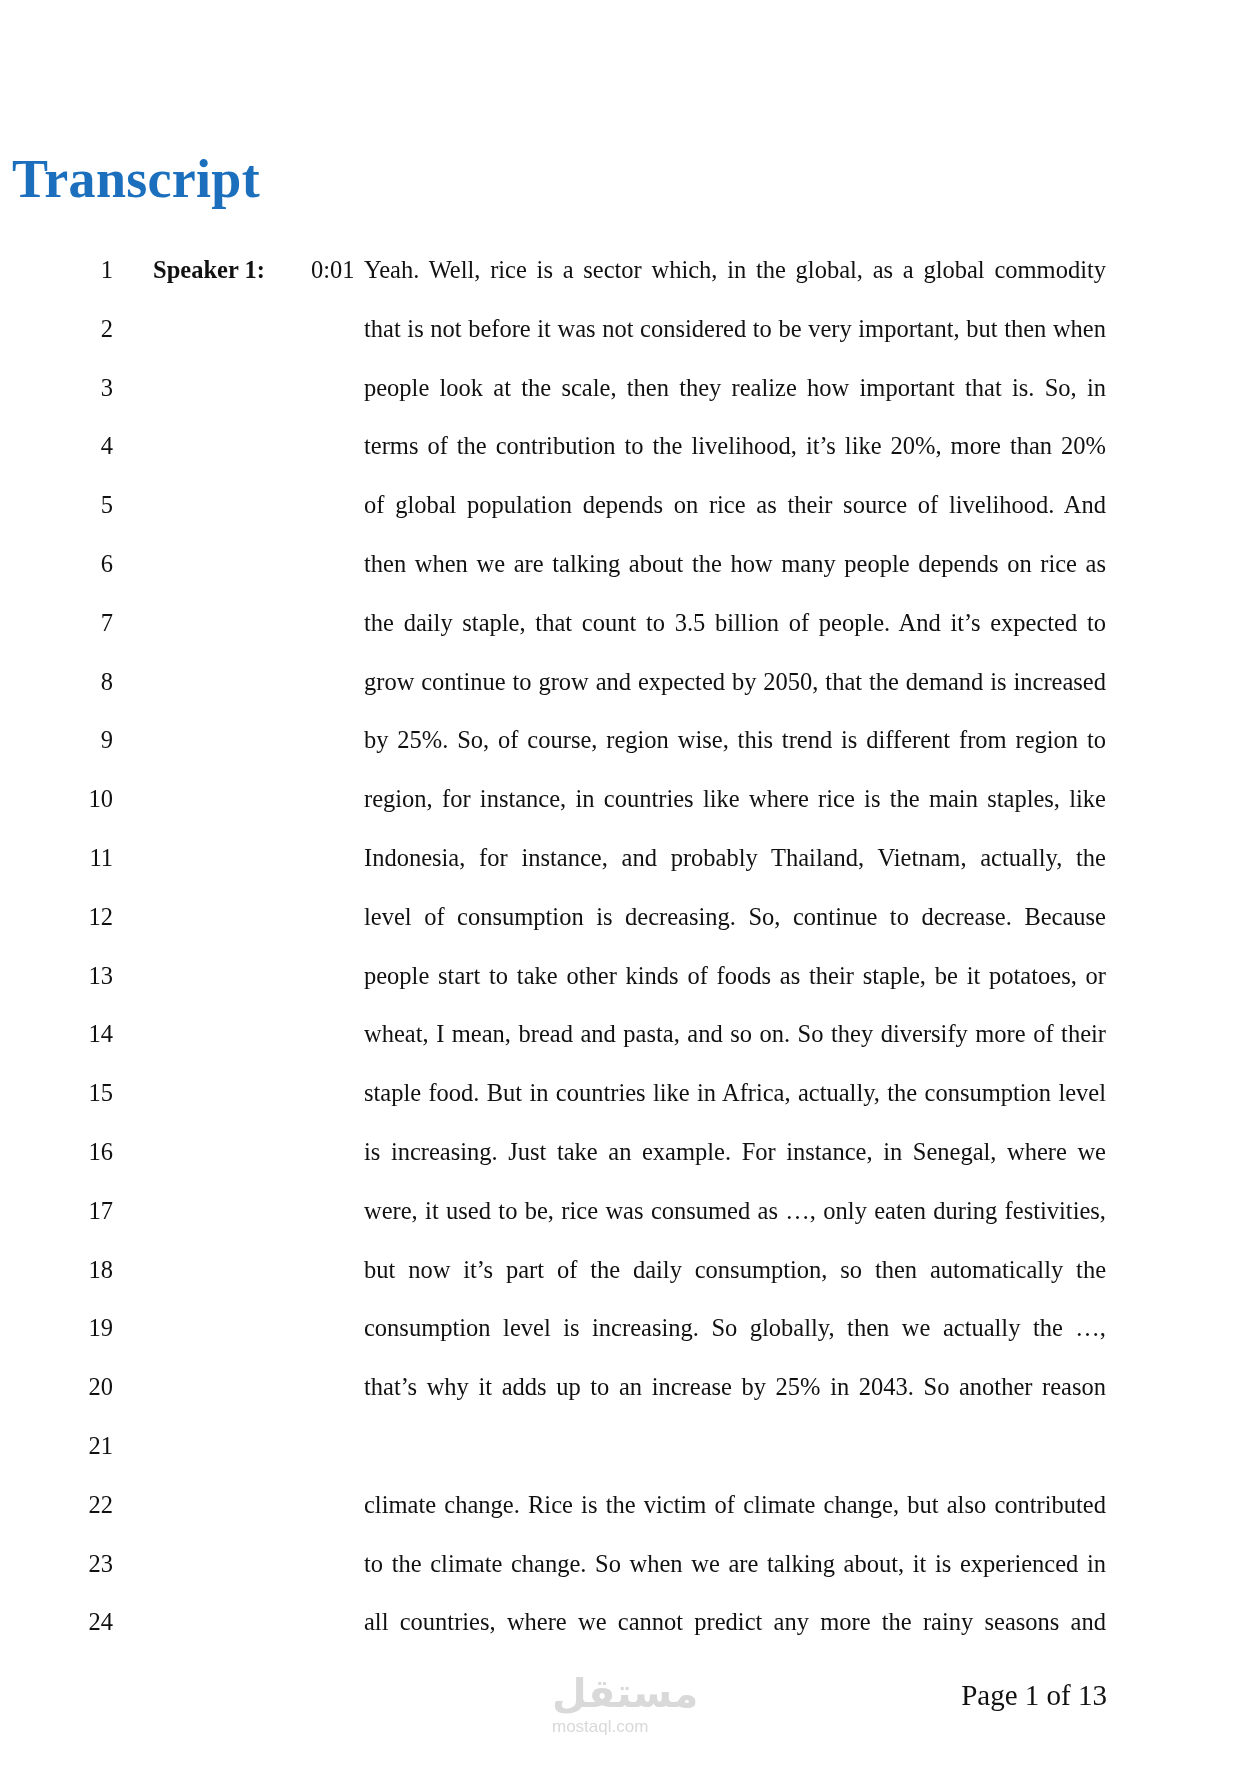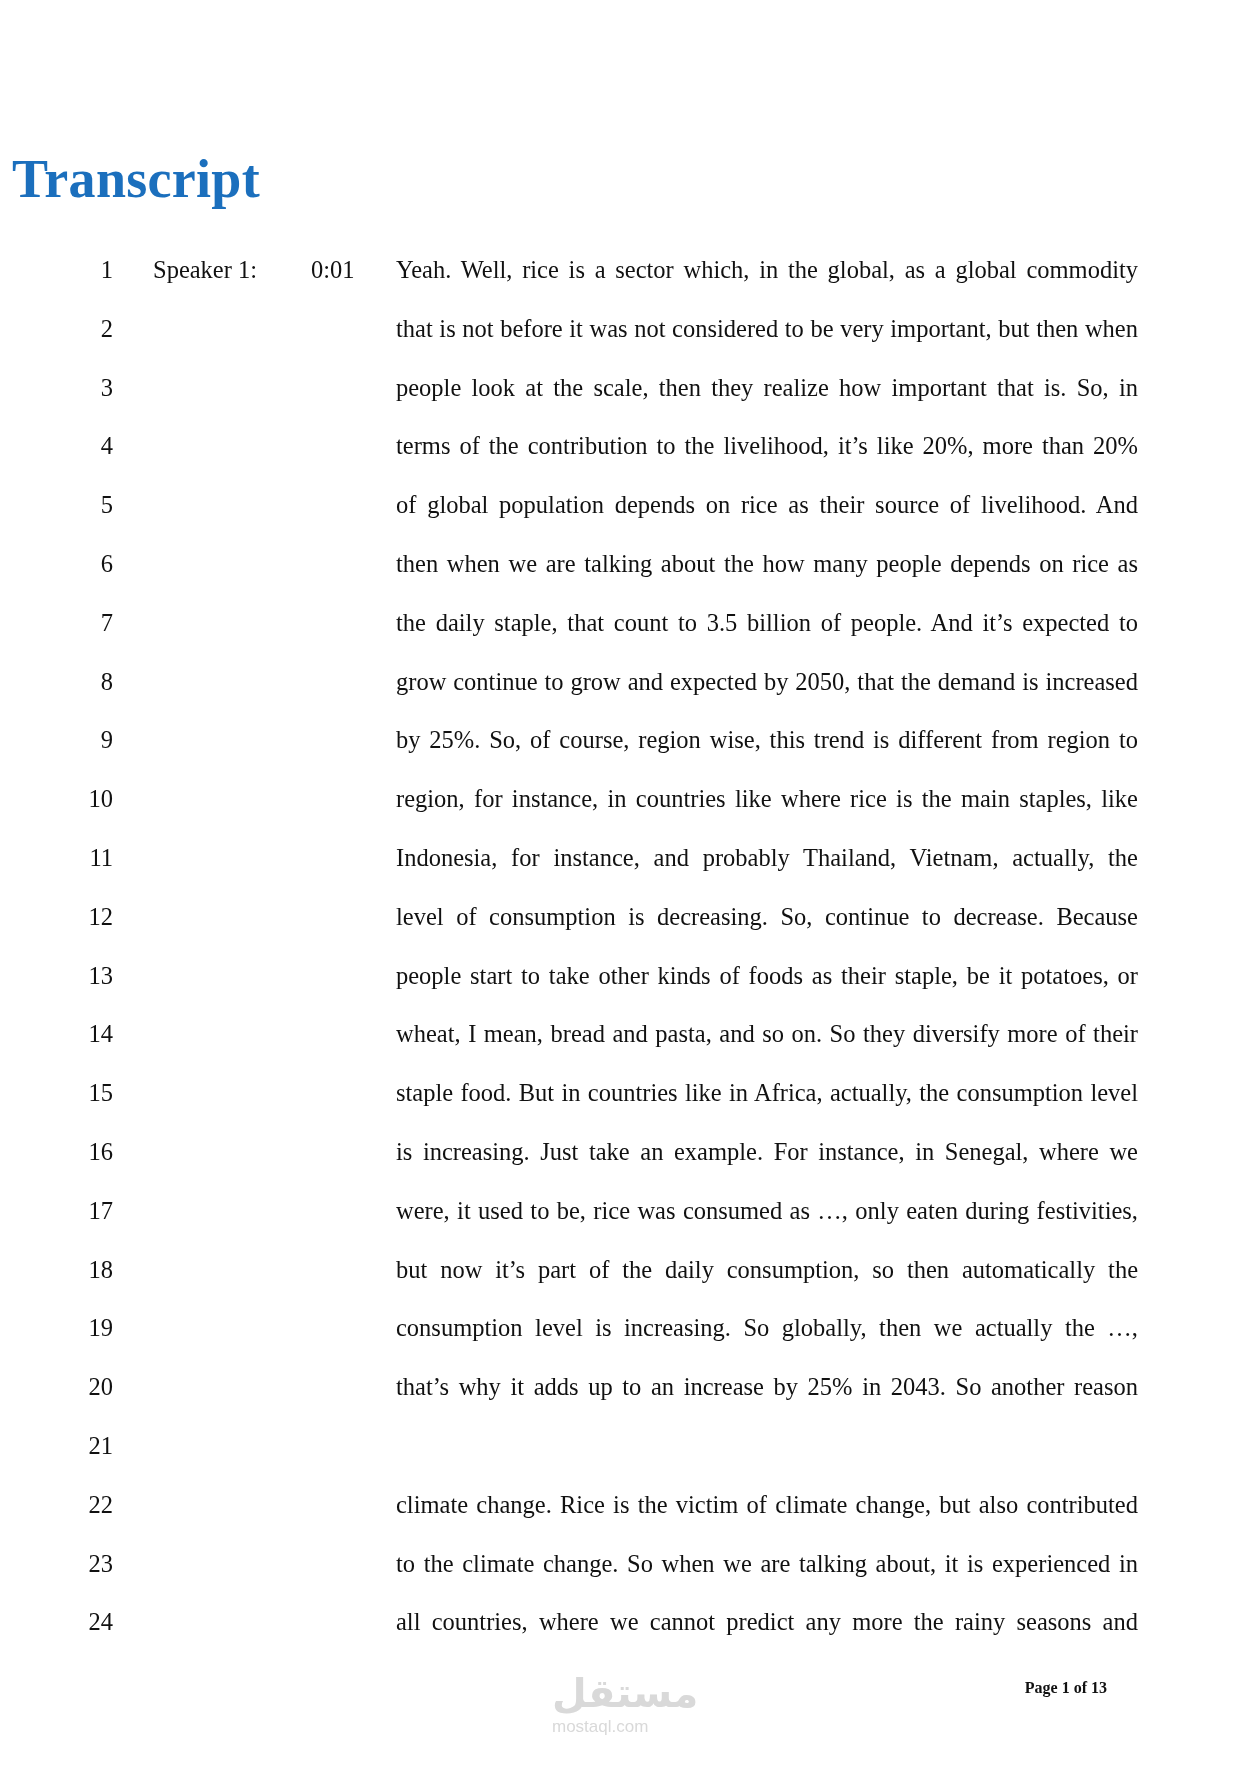--- a/index.html
+++ b/index.html
@@ -15,7 +15,7 @@
   .lines { position: absolute; top: 241px; left: 0; width: 1260px; }
   .row { position: relative; height: 58.8px; line-height: 58.8px; font-size: 24.5px; }
   .ln { position: absolute; left: 60px; width: 53px; text-align: right; }
-  .speaker { position: absolute; left: 153px; font-weight: normal; }
+  .speaker { position: absolute; left: 153px; font-weight: bold; }
   .time { position: absolute; left: 275px; margin-left: 36px; }
   .txt {
     position: absolute; left: 364px; width: 742px; text-align: justify; text-align-last: justify;

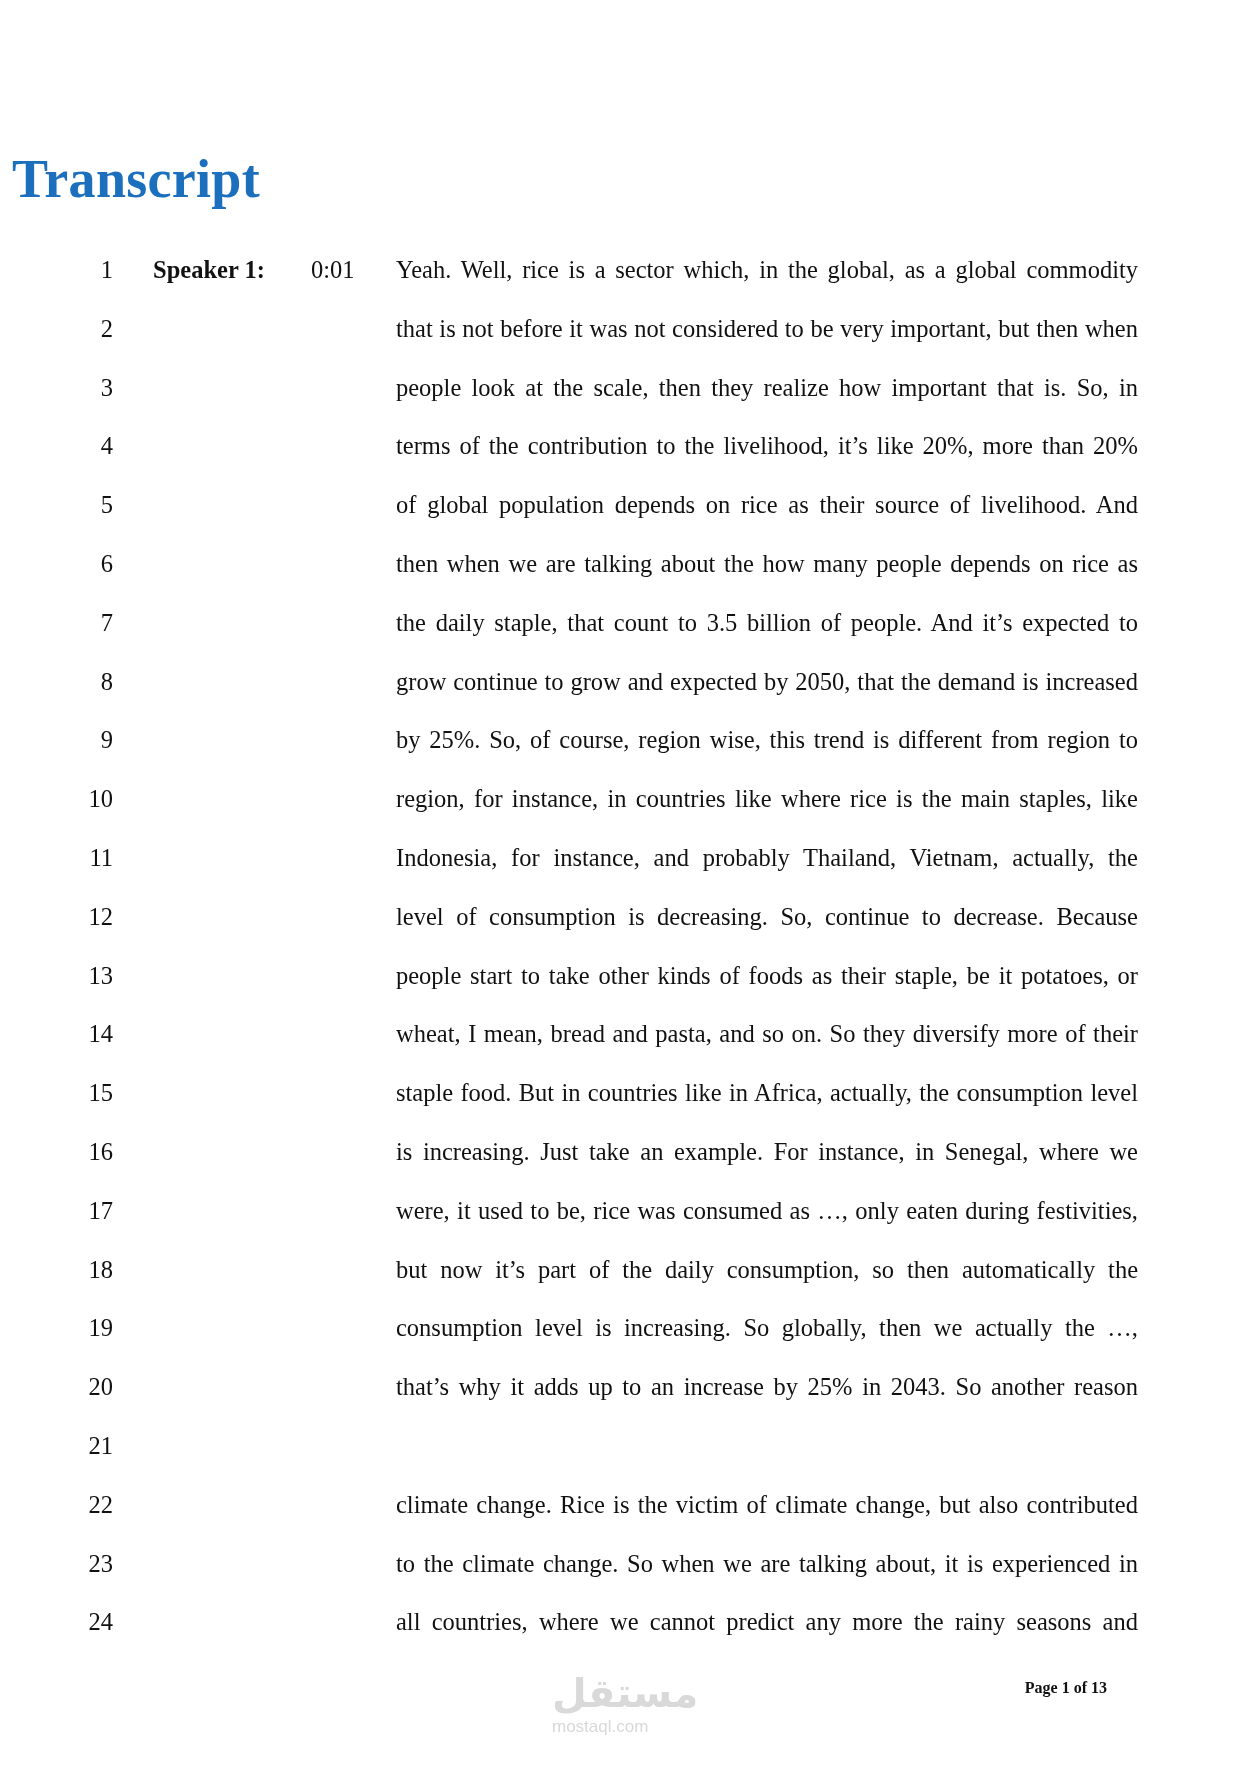--- a/index.html
+++ b/index.html
@@ -21,7 +21,7 @@
     position: absolute; left: 364px; width: 742px; text-align: justify; text-align-last: justify;
     white-space: nowrap; overflow: visible;
   }
-  .txt span.inner { display: inline-block; width: 742px; text-align: justify; text-align-last: justify; white-space: normal; margin-left: 32px; }
+  .txt span.inner { display: inline-block; width: 742px; text-align: justify; text-align-last: justify; white-space: normal; }
   .footer {
     position: absolute; right: 153px; top: 1679px; font-weight: bold; font-size: 16px;
   }

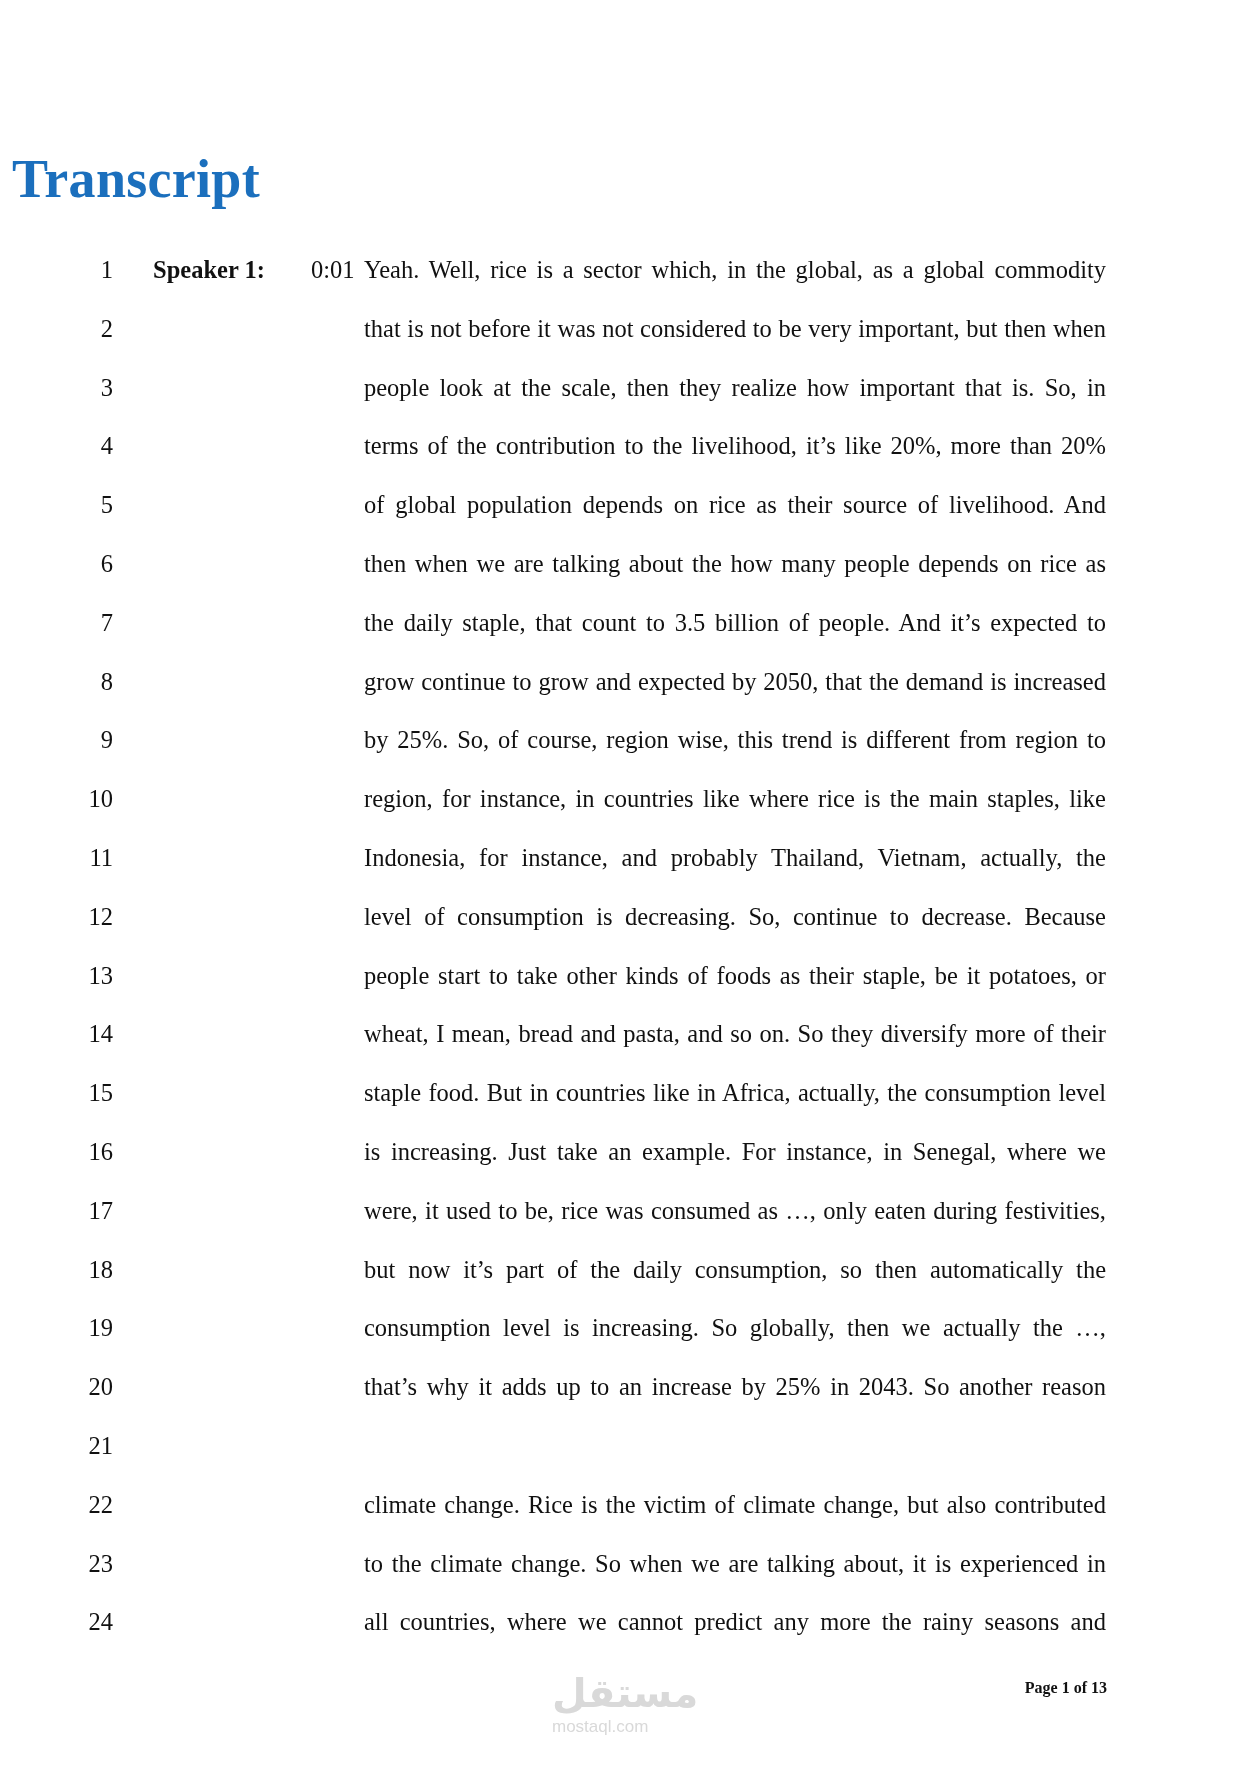--- a/index.html
+++ b/index.html
@@ -23,7 +23,7 @@
   }
   .txt span.inner { display: inline-block; width: 742px; text-align: justify; text-align-last: justify; white-space: normal; }
   .footer {
-    position: absolute; right: 153px; top: 1679px; font-weight: bold; font-size: 16px;
+    position: absolute; right: 153px; top: 1679px; font-weight: normal; font-size: 29px;
   }
   .wm { position: absolute; left: 552px; top: 1670px; width: 162px; text-align: left; color: #d9d9d9; }
   .wm-ar { font-family: "DejaVu Sans", sans-serif; font-weight: bold; font-size: 40px; line-height: 46px; direction: rtl; }

